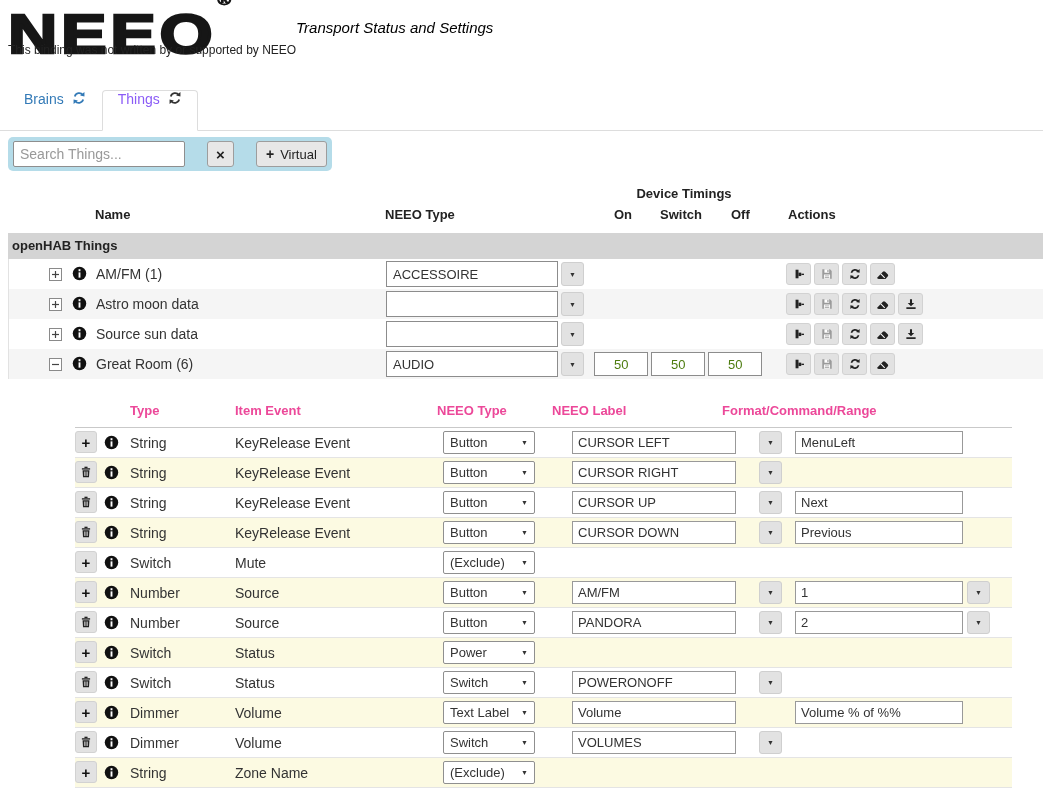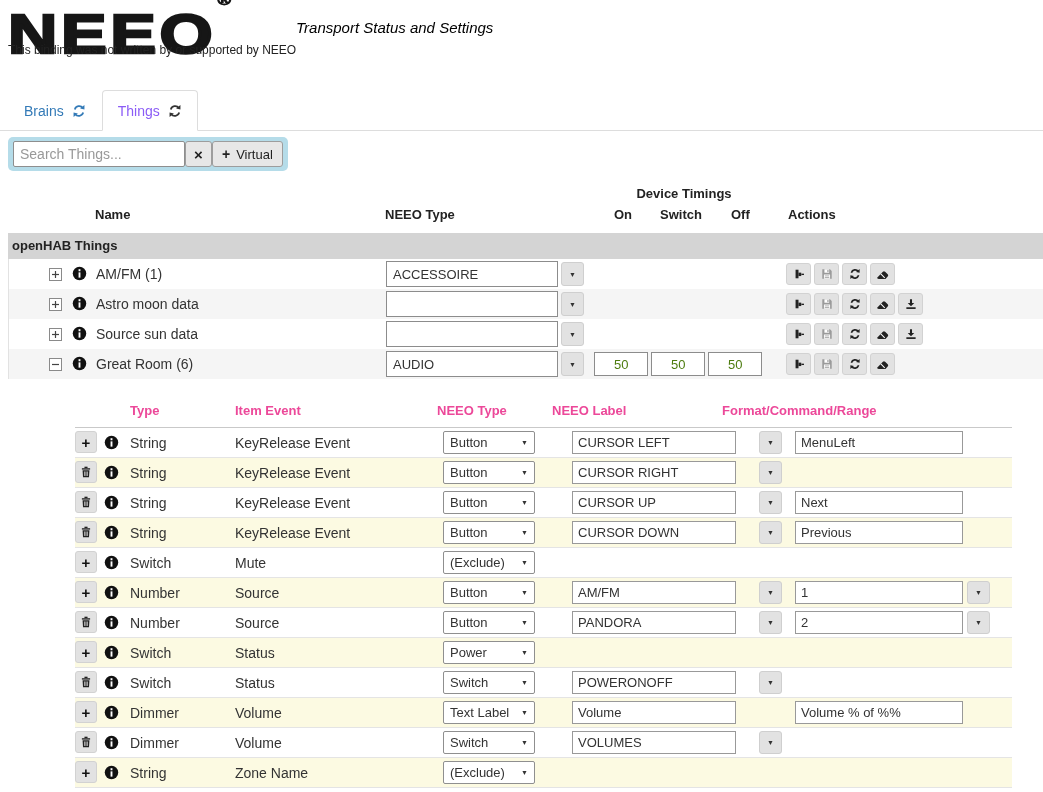--- a/index.html
+++ b/index.html
@@ -17,7 +17,7 @@
   
   .tabs{position:absolute;left:0;top:90px;width:100%;height:41px;box-sizing:border-box;
         border-bottom:1px solid #ddd;padding-left:8px;display:flex;align-items:stretch;}
-  .tab{display:flex;align-items:center;gap:8px;padding:0 15px;font-size:14px;cursor:pointer;
+  .tab{display:flex;gap:8px;padding:0 15px;font-size:14px;cursor:pointer;
        margin-bottom:-1px;border:1px solid transparent;}
   .tab-brains{color:#337ab7;}
   .tab-active{background:#fff;border:1px solid #ddd;border-bottom:1px solid #fff;

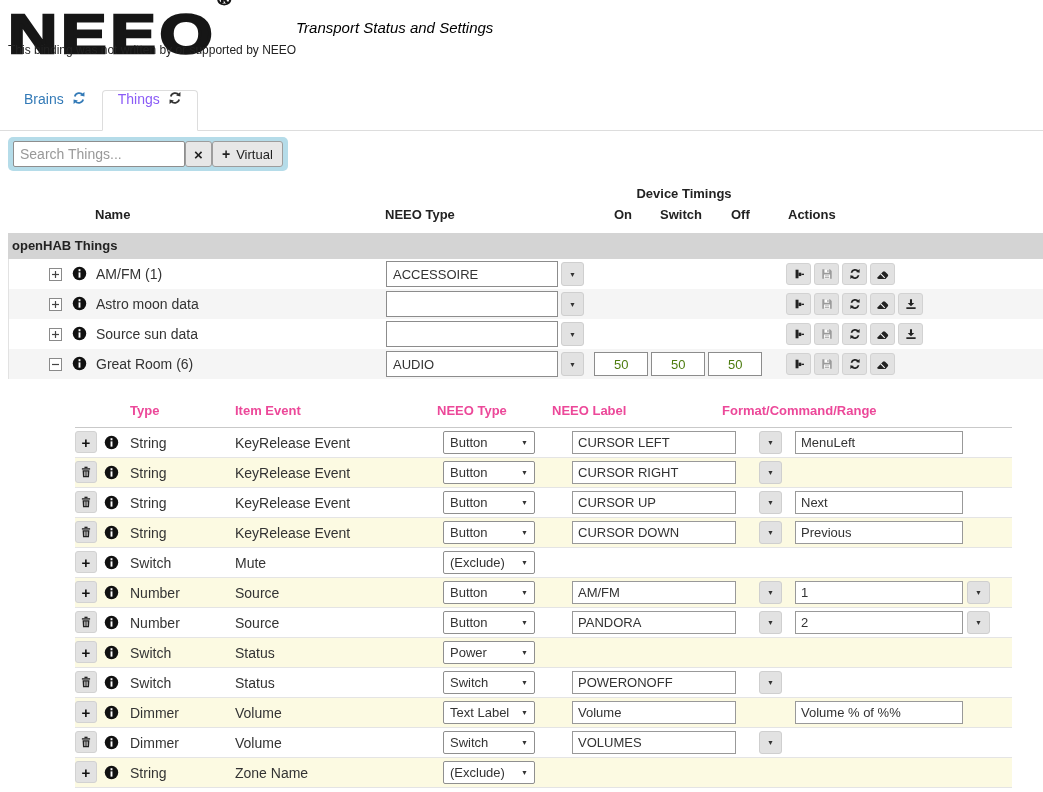--- a/index.html
+++ b/index.html
@@ -26,7 +26,7 @@
 
   
   .toolbar{position:absolute;left:8px;top:137px;height:34px;box-sizing:border-box;
-           background:#b5dce9;border-radius:5px;padding:4px 5px;display:flex;gap:0;align-items:center;}
+           background:#b5dce9;border-radius:5px;padding:4px 5px;display:flex;gap:22px;align-items:center;}
   .search-input{width:172px;height:26px;box-sizing:border-box;border:1px solid #8e8e8e;border-radius:2px;
                 padding:0 6px;font-size:14px;font-family:inherit;color:#333;}
   .search-input::placeholder{color:#999;}

